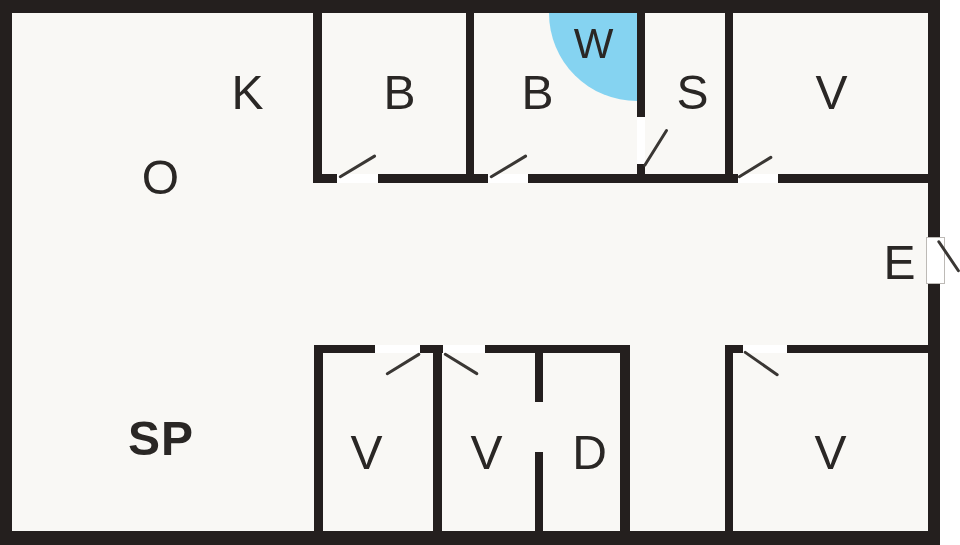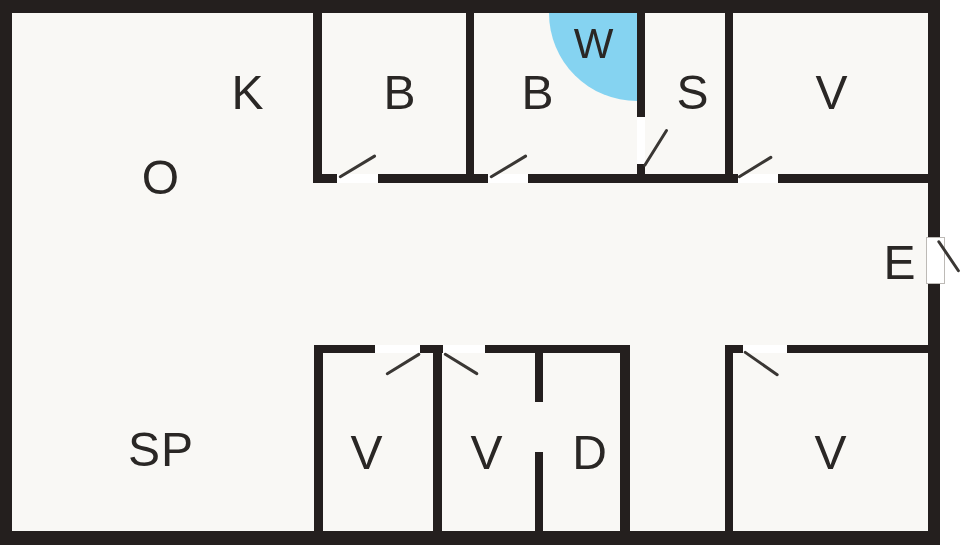--- a/index.html
+++ b/index.html
@@ -126,7 +126,7 @@
   <div class="room-label" style="left:693px; top:93px;">S</div>
   <div class="room-label" style="left:832px; top:93px;">V</div>
   <div class="room-label" style="left:900px; top:263px;">E</div>
-  <div class="room-label" style="left:161px; top:450px;">SP</div>
+  <div class="room-label" style="left:161px; top:439px;font-weight:bold;">SP</div>
   <div class="room-label" style="left:367px; top:453px;">V</div>
   <div class="room-label" style="left:487px; top:453px;">V</div>
   <div class="room-label" style="left:590px; top:453px;">D</div>

